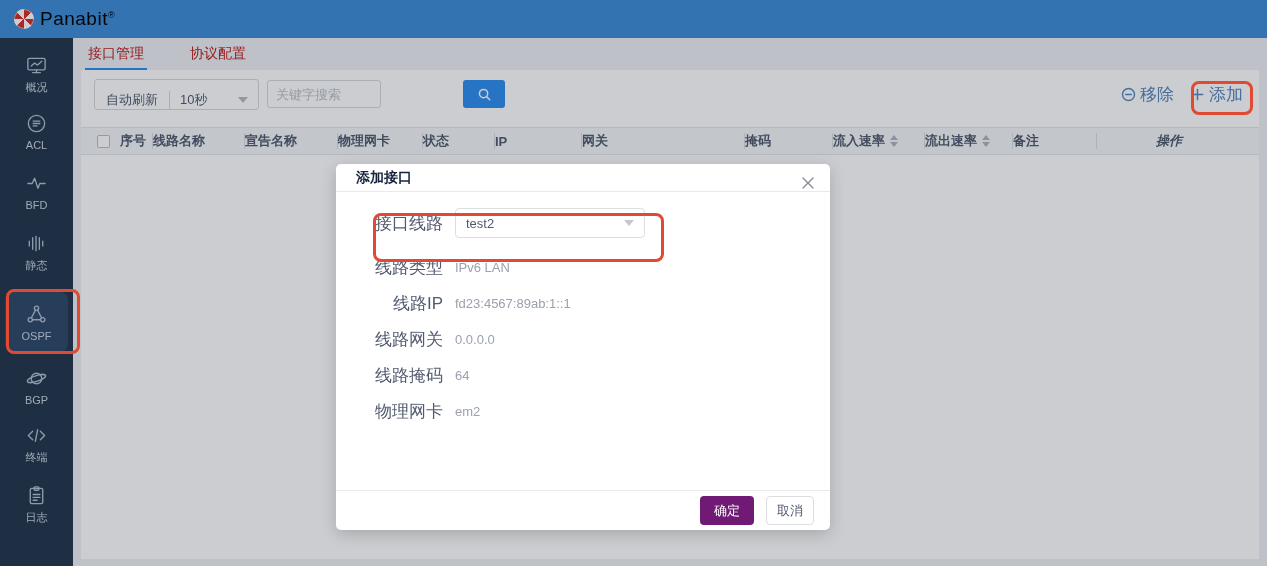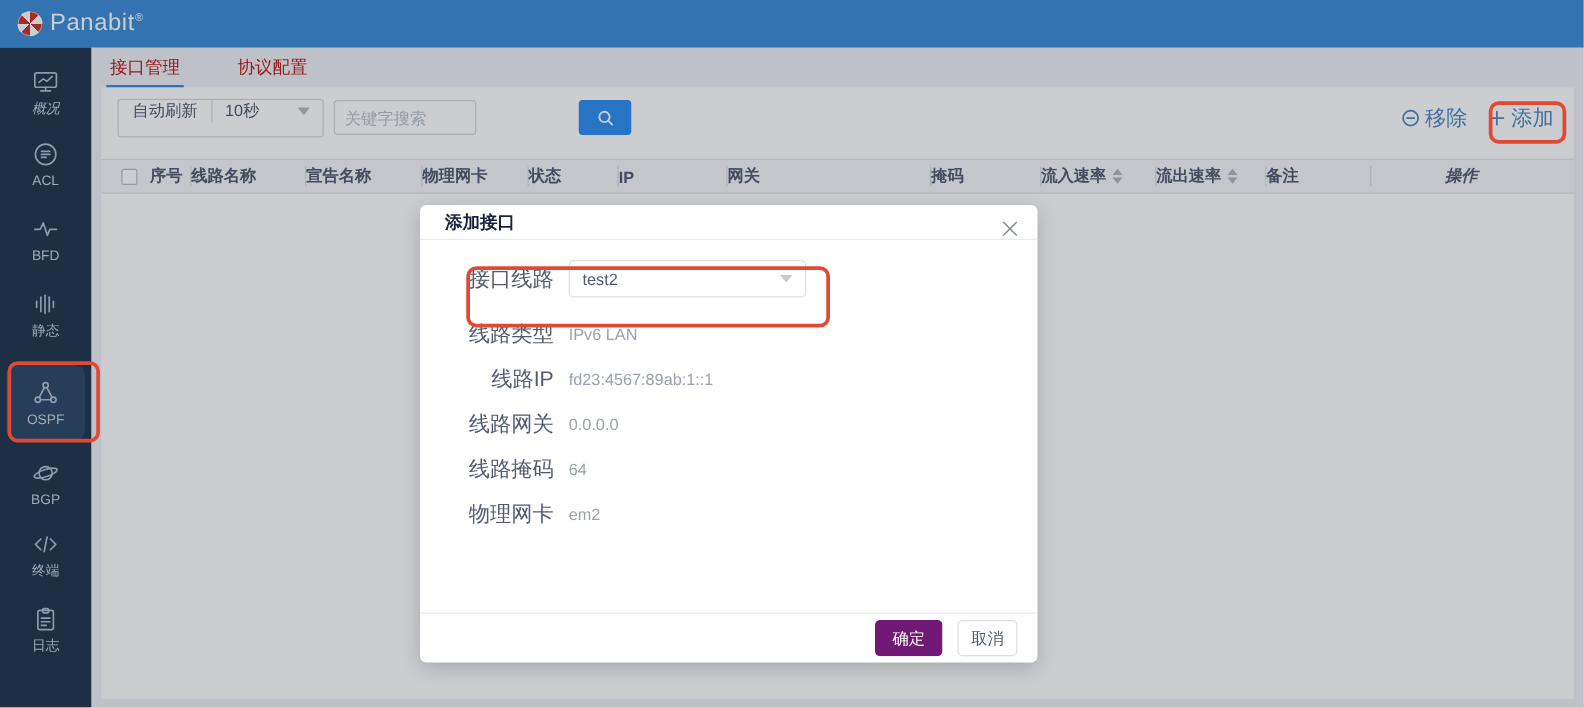--- a/index.html
+++ b/index.html
@@ -13,7 +13,7 @@
      background:conic-gradient(#D22F27 0 45deg,#fff 45deg 90deg,#D22F27 90deg 135deg,#fff 135deg 180deg,
                 #D22F27 180deg 225deg,#fff 225deg 270deg,#D22F27 270deg 315deg,#fff 315deg 360deg);
      box-shadow:0 0 0 1px rgba(255,255,255,.55) inset; }
-  .brand { color:#ffffff; font-size:19px; margin-left:6px; letter-spacing:.5px; }
+  .brand { color:#000000; font-size:19px; margin-left:6px; letter-spacing:.5px; }
   .brand sup { font-size:9px; vertical-align:super; }
 
   

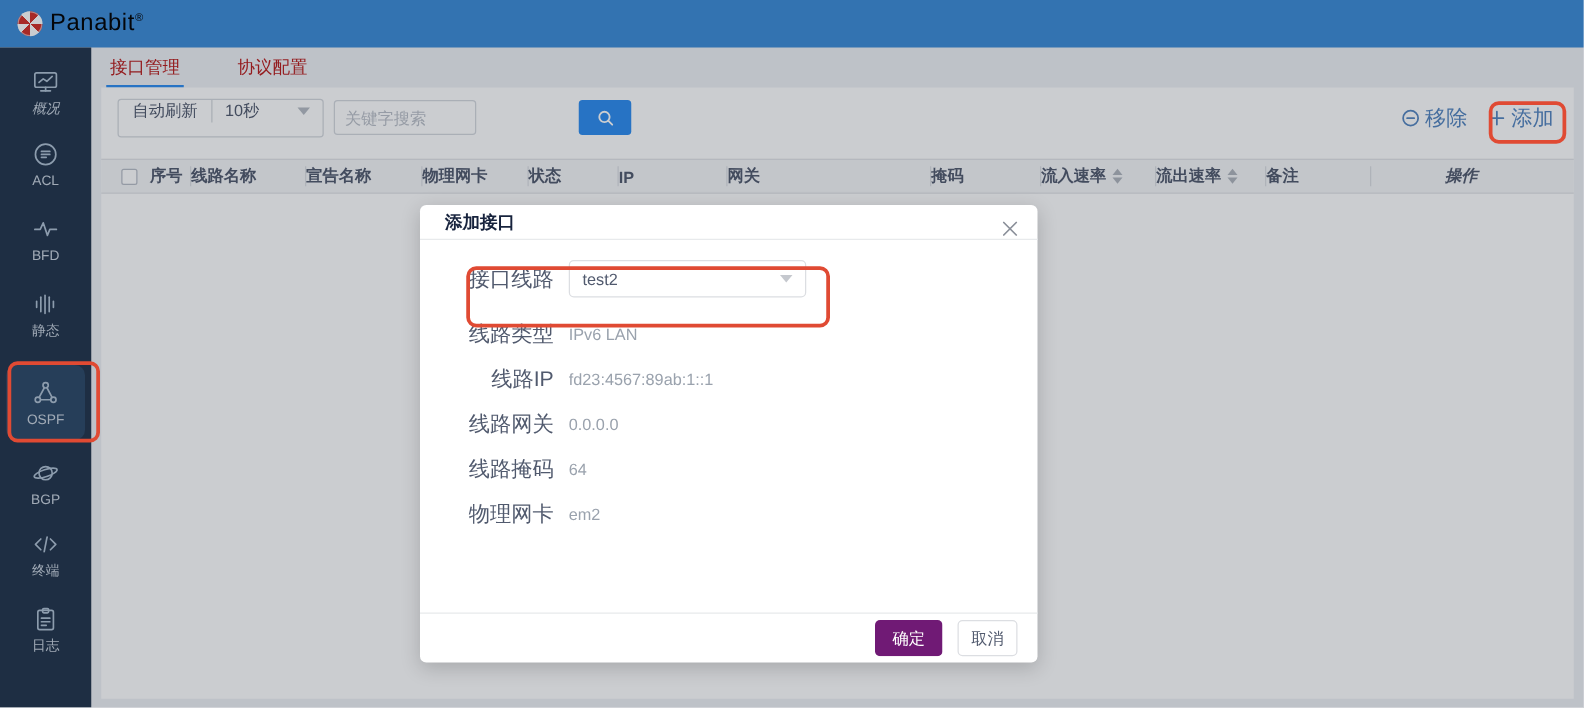--- a/index.html
+++ b/index.html
@@ -24,7 +24,7 @@
   .side-item svg { width:23px; height:23px; stroke:#AFC0D2; fill:none; stroke-width:1.4;
                    stroke-linecap:round; stroke-linejoin:round; }
   .side-item .slabel { font-size:11px; color:#C9D3DE; line-height:11px; }
-  .side-item:nth-child(1){ margin-top:12px;font-style:italic; }
+  .side-item:nth-child(1){ margin-top:12px; }
   .side-item:nth-child(2){ margin-top:12px; }
   .side-item:nth-child(3){ margin-top:14px; }
   .side-item:nth-child(4){ margin-top:14px; }

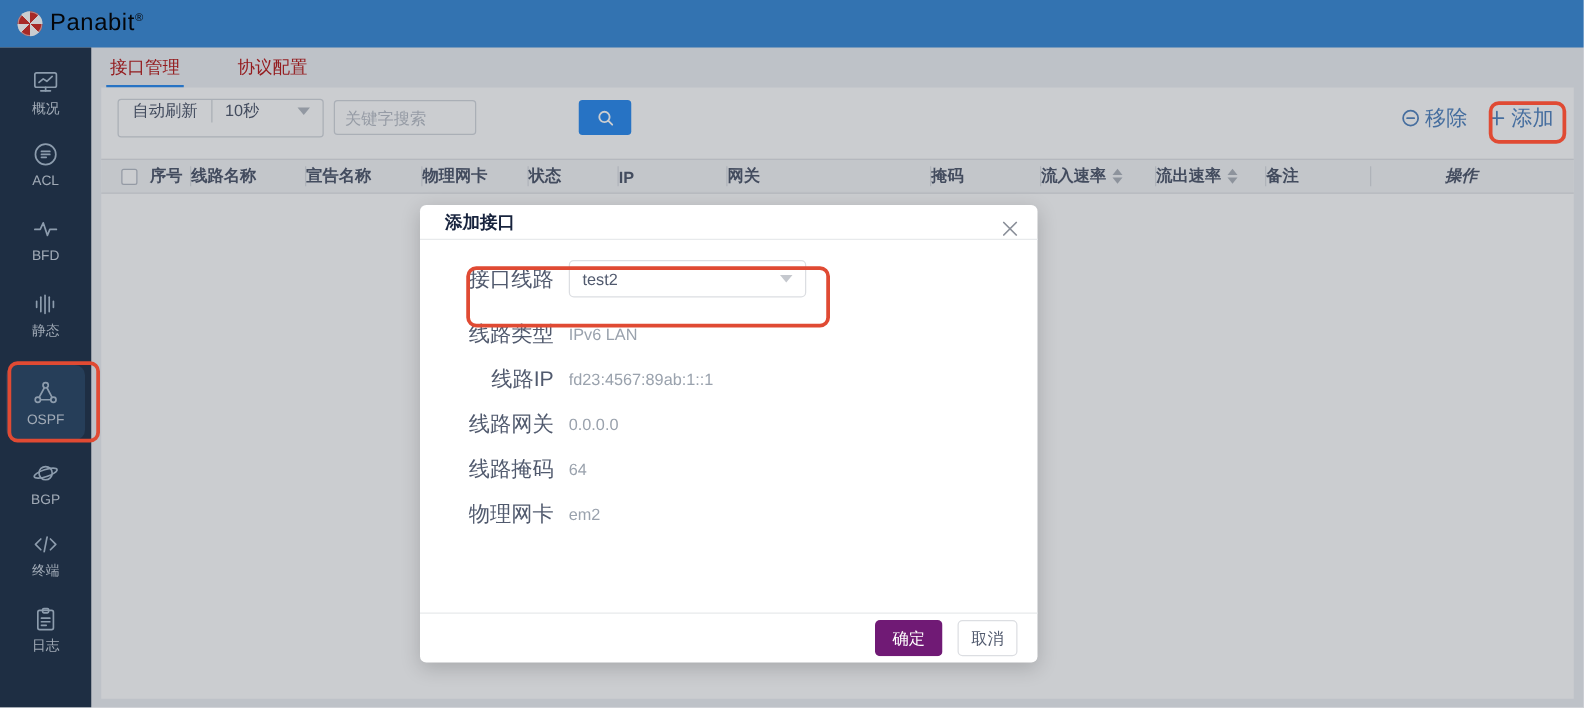--- a/index.html
+++ b/index.html
@@ -42,7 +42,7 @@
   .panel { position:absolute; left:8px; top:32px; width:1178px; height:489px; background:#fff; }
 
   .toolbar { height:28px; margin:10px 16px 0 13px; display:flex; align-items:center; }
-  .refresh-group { height:31px; display:flex; align-items:flex-start; border:1px solid #D5D9DE; border-radius:3px;
+  .refresh-group { height:31px; display:flex; align-items:flex-end; border:1px solid #D5D9DE; border-radius:3px;
                    background:#fff; font-size:13px; color:#515A6E; }
   .refresh-group .cell1 { display:flex; align-items:center; padding:0 11px; border-right:1px solid #D5D9DE; }
   .refresh-group .cell2 { display:flex; align-items:center; padding:0 10px; width:88px; justify-content:space-between; cursor:pointer; }

